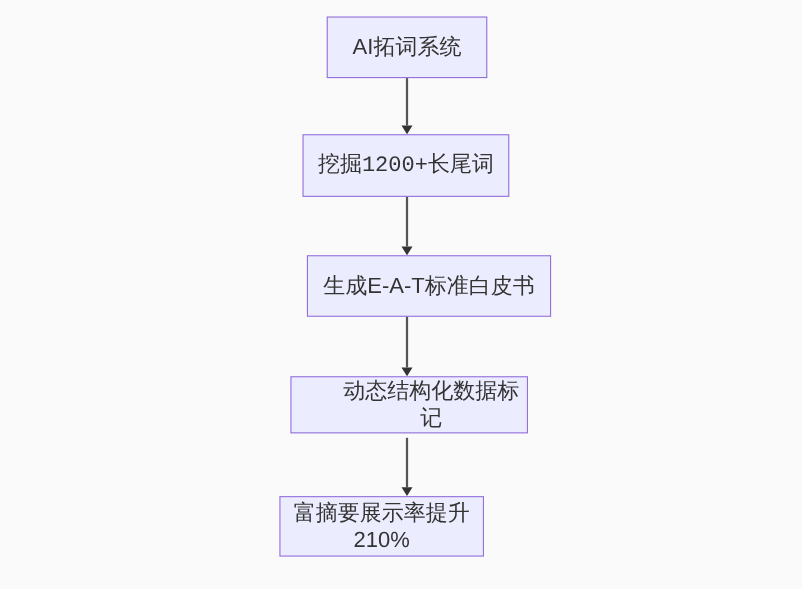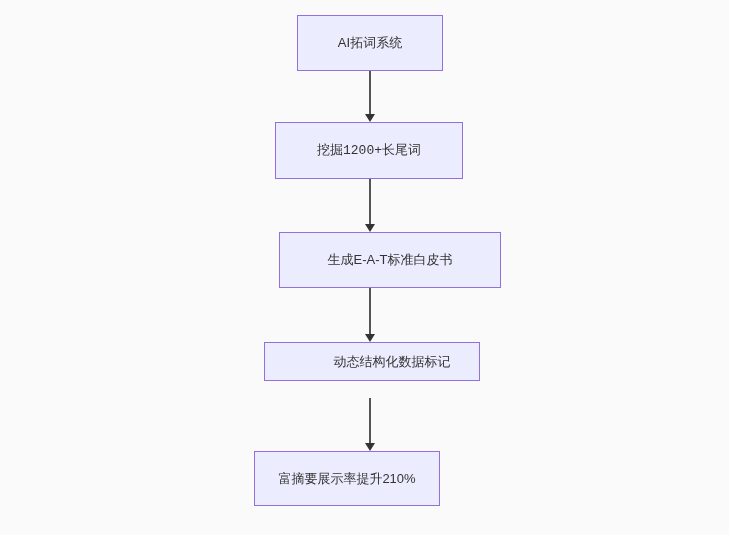--- a/index.html
+++ b/index.html
@@ -26,7 +26,7 @@
     background: var(--node-fill);
     border: 1px solid var(--node-border);
     color: var(--text);
-    font-size: 13px;
+    font-size: 20px;
     display: flex;
     align-items: center;
     justify-content: center;

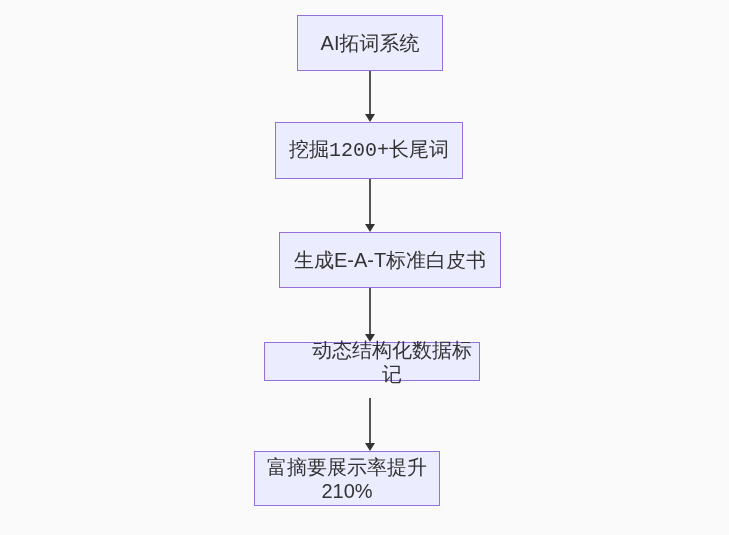--- a/index.html
+++ b/index.html
@@ -36,7 +36,7 @@
   .n1 { left: 297px; top: 15px;  width: 146px; height: 56px; }
   .n2 { left: 275px; top: 122px; width: 188px; height: 57px; font-family: Liberation Mono, monospace; }
   .n3 { left: 279px; top: 232px; width: 222px; height: 56px; text-align: right; }
-  .n4 { left: 264px; top: 342px; width: 216px; height: 39px; padding-left: 40px; }
+  .n4 { left: 264px; top: 342px; width: 216px; height: 52px; padding-left: 40px; }
   .n5 { left: 254px; top: 451px; width: 186px; height: 55px; }
 
   .edge {

